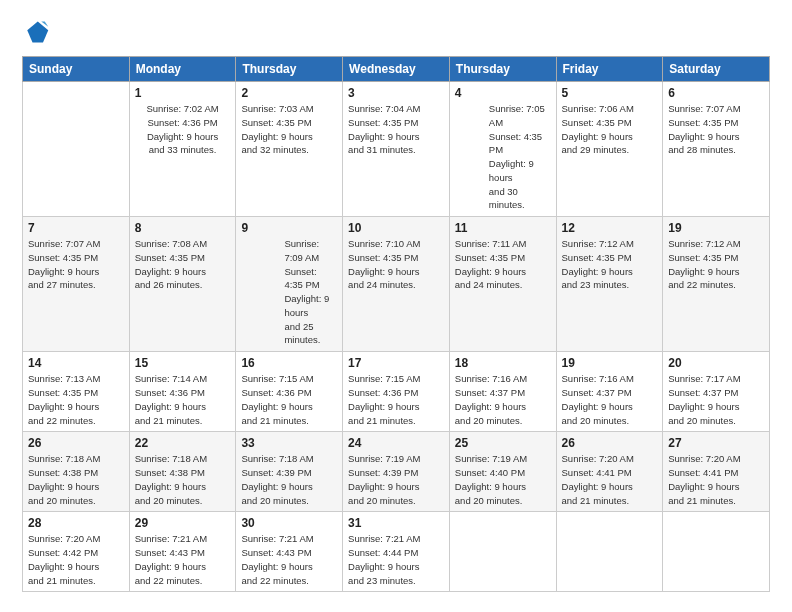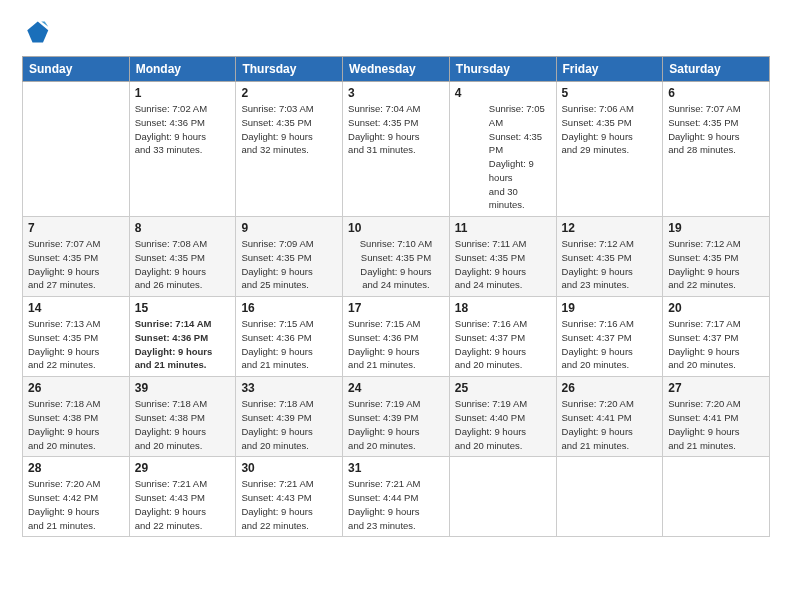--- a/index.html
+++ b/index.html
@@ -133,7 +133,7 @@
           <td class="empty-cell"></td>
           <td>
             <span class="day-number">1</span>
-            <div class="day-info" style="white-space: pre-line;">Sunrise: 7:02 AM
+            <div class="day-info" style="white-space: pre-line; text-align: center;">Sunrise: 7:02 AM
 Sunset: 4:36 PM
 Daylight: 9 hours
 and 33 minutes.</div>

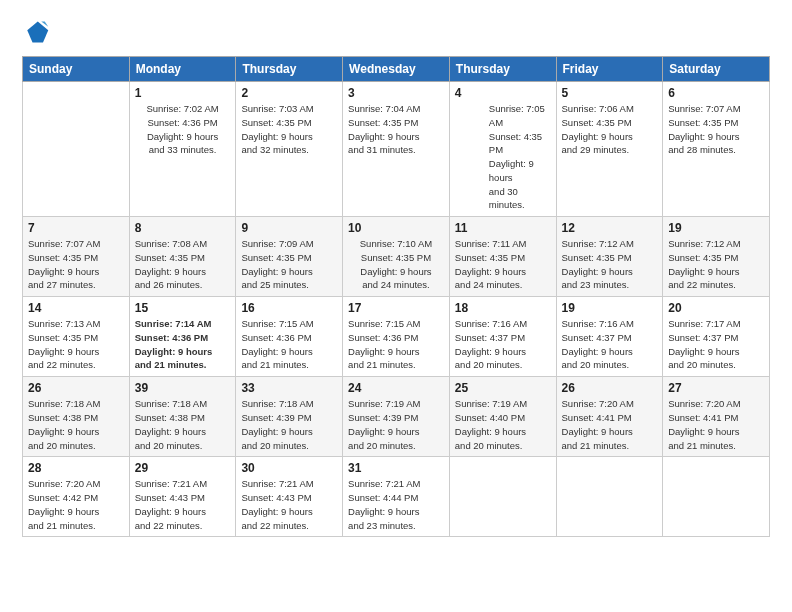--- a/index.html
+++ b/index.html
@@ -191,7 +191,7 @@
           </td>
           <td>
             <span class="day-number">9</span>
-            <div class="day-info" style="white-space: pre-line;">Sunrise: 7:09 AM
+            <div class="day-info" style="white-space: pre-line; margin-left: 43px;">Sunrise: 7:09 AM
 Sunset: 4:35 PM
 Daylight: 9 hours
 and 25 minutes.</div>

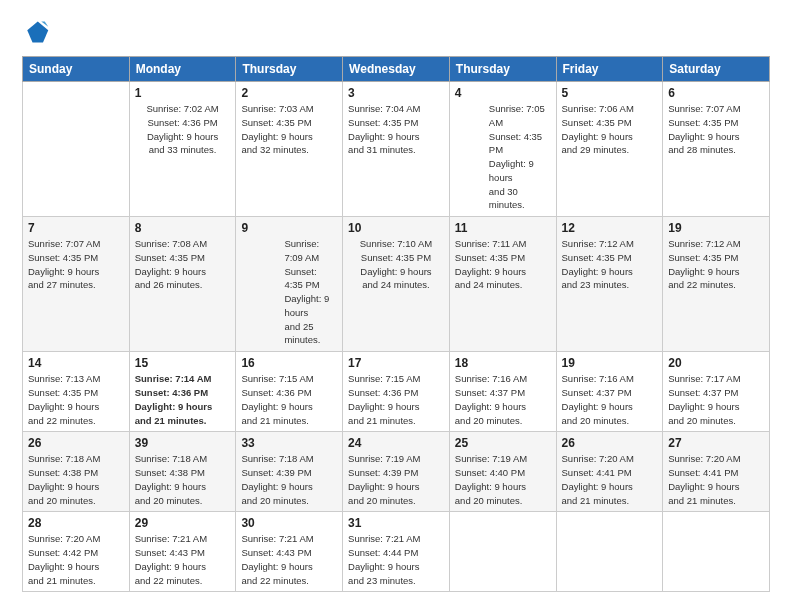--- a/index.html
+++ b/index.html
@@ -198,7 +198,7 @@
           </td>
           <td>
             <span class="day-number">10</span>
-            <div class="day-info" style="white-space: pre-line; text-align: center;">Sunrise: 7:10 AM
+            <div class="day-info" style="white-space: pre-line;">Sunrise: 7:10 AM
 Sunset: 4:35 PM
 Daylight: 9 hours
 and 24 minutes.</div>

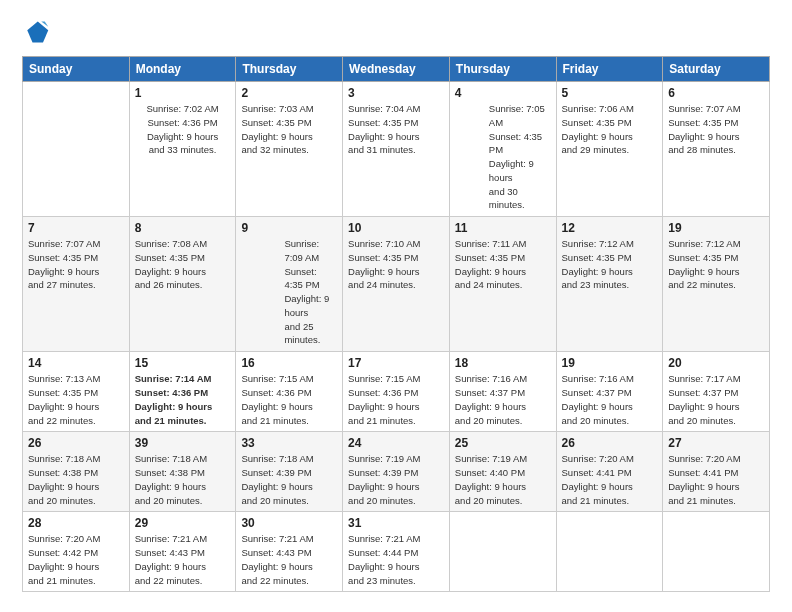--- a/index.html
+++ b/index.html
@@ -235,7 +235,7 @@
           </td>
           <td>
             <span class="day-number">15</span>
-            <div class="day-info" style="white-space: pre-line; font-weight: bold;">Sunrise: 7:14 AM
+            <div class="day-info" style="white-space: pre-line;">Sunrise: 7:14 AM
 Sunset: 4:36 PM
 Daylight: 9 hours
 and 21 minutes.</div>

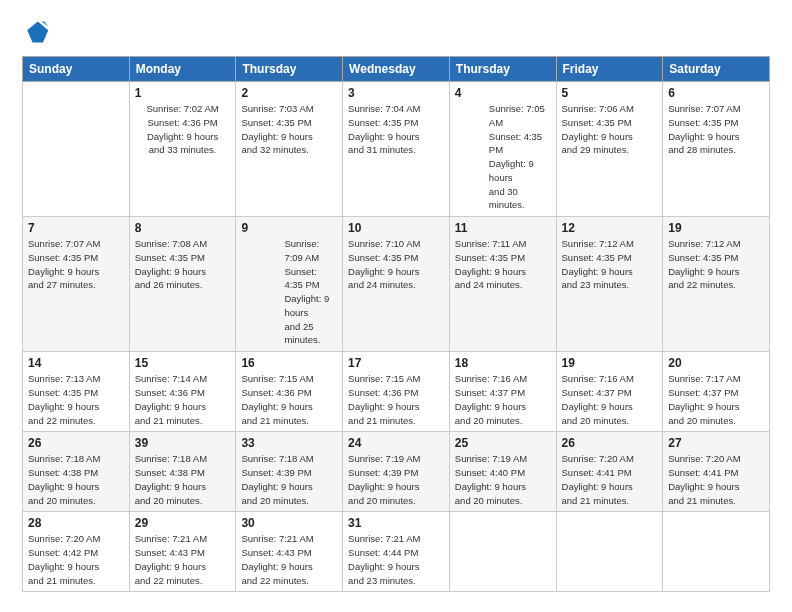--- a/index.html
+++ b/index.html
@@ -285,7 +285,7 @@
 and 20 minutes.</div>
           </td>
           <td>
-            <span class="day-number">39</span>
+            <span class="day-number">22</span>
             <div class="day-info" style="white-space: pre-line;">Sunrise: 7:18 AM
 Sunset: 4:38 PM
 Daylight: 9 hours

